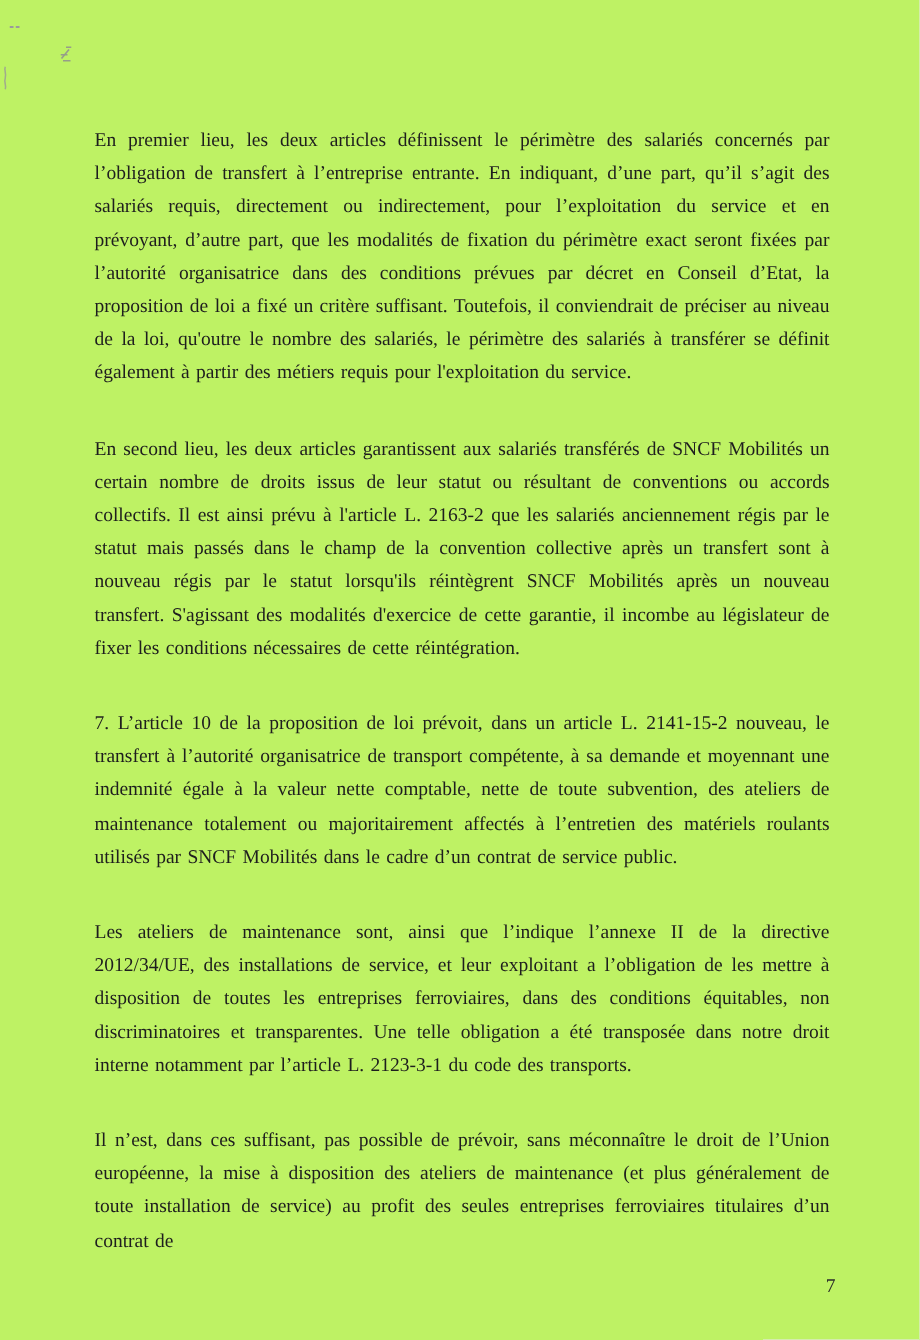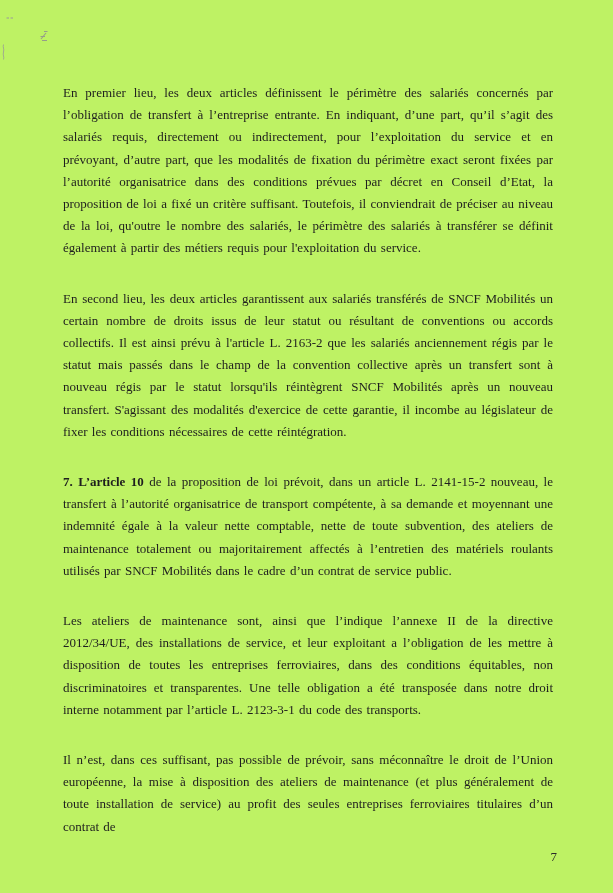--- a/index.html
+++ b/index.html
@@ -32,7 +32,7 @@
     margin: 0 0 28px 0;
   }
   .content p .lead {
-    font-weight: bold;
+    font-weight: normal;
   }
   .page-number {
     position: absolute;

